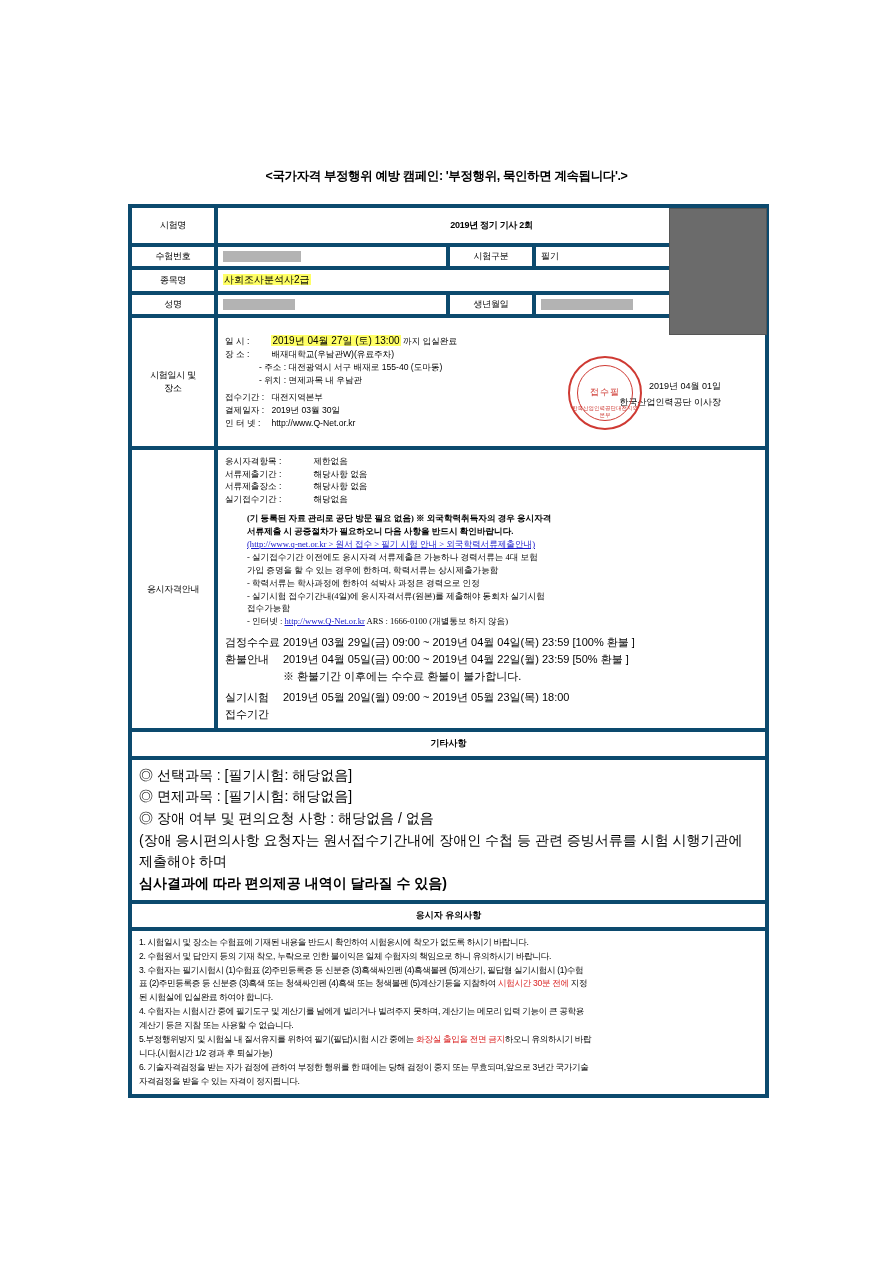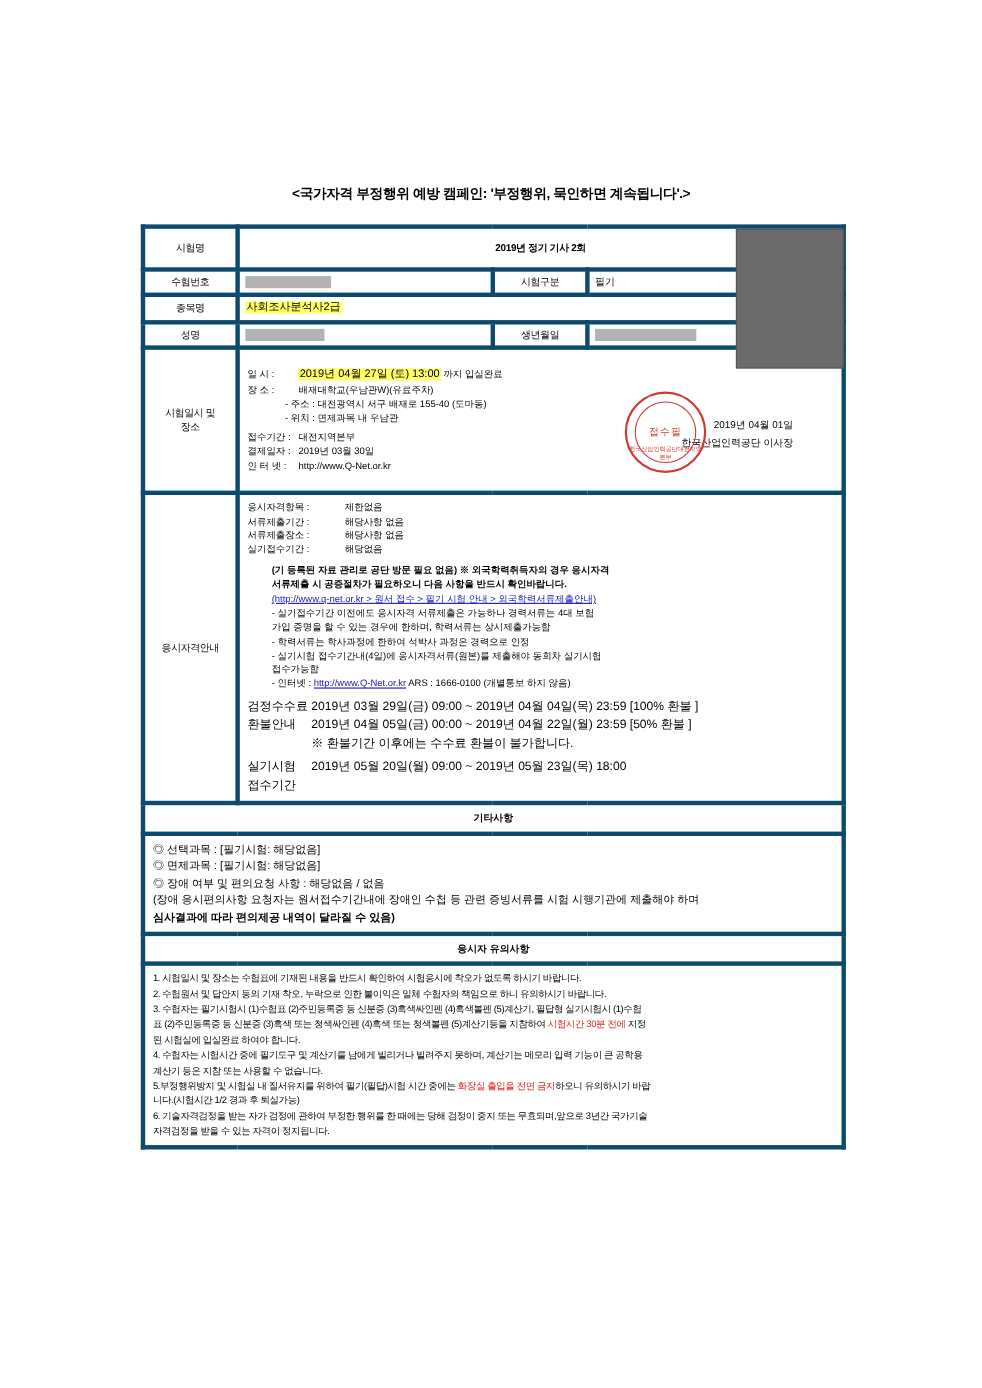--- a/index.html
+++ b/index.html
@@ -139,7 +139,7 @@
     font-size: 9px;
     text-align: right;
   }
-  .indent2 { padding-left: 22px; }
+  .indent2 { padding-left: 22px; font-family: Liberation Serif, serif; }
   .indent3 { padding-left: 34px; }
   .fee-grid {
     display: grid;

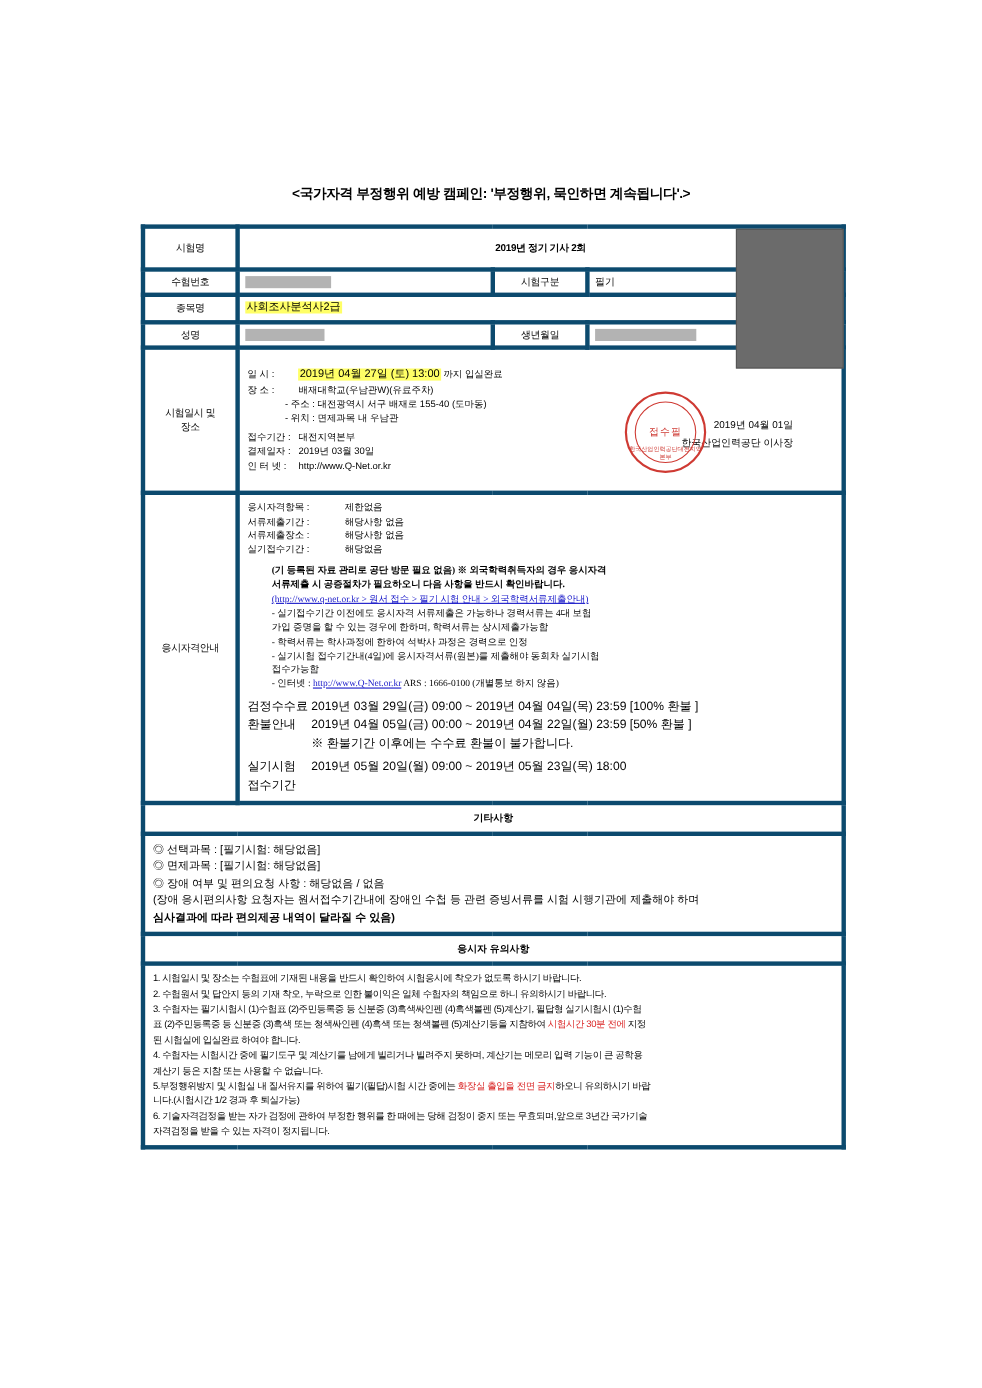--- a/index.html
+++ b/index.html
@@ -85,7 +85,7 @@
     padding: 5px 0 !important;
   }
   .bullets {
-    font-size: 10px;
+    font-size: 14px;
     line-height: 1.55;
   }
   .warn-list {

